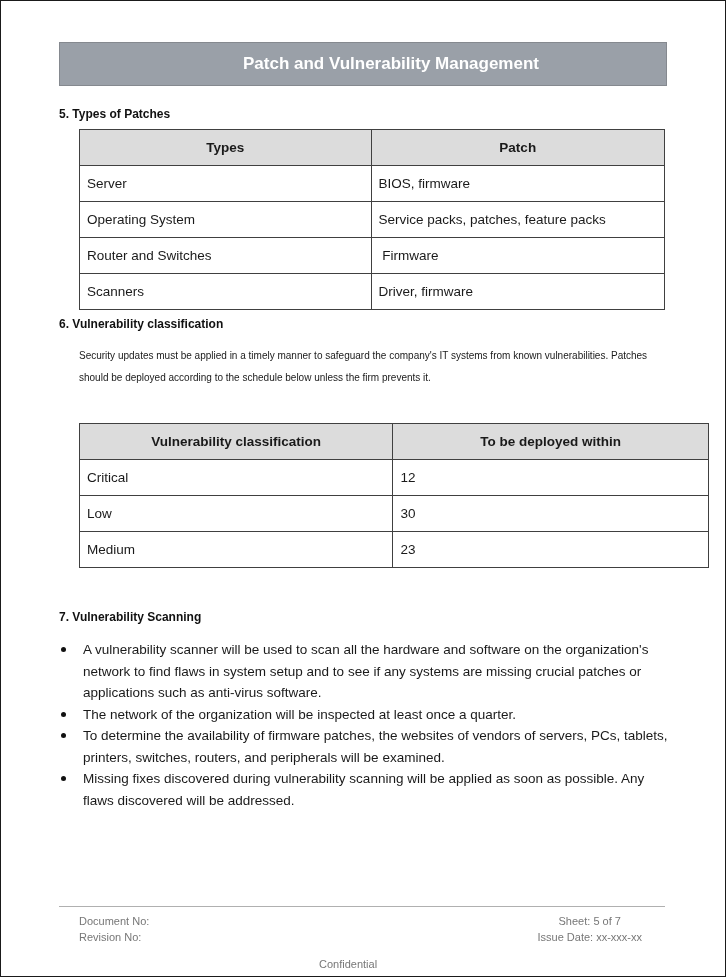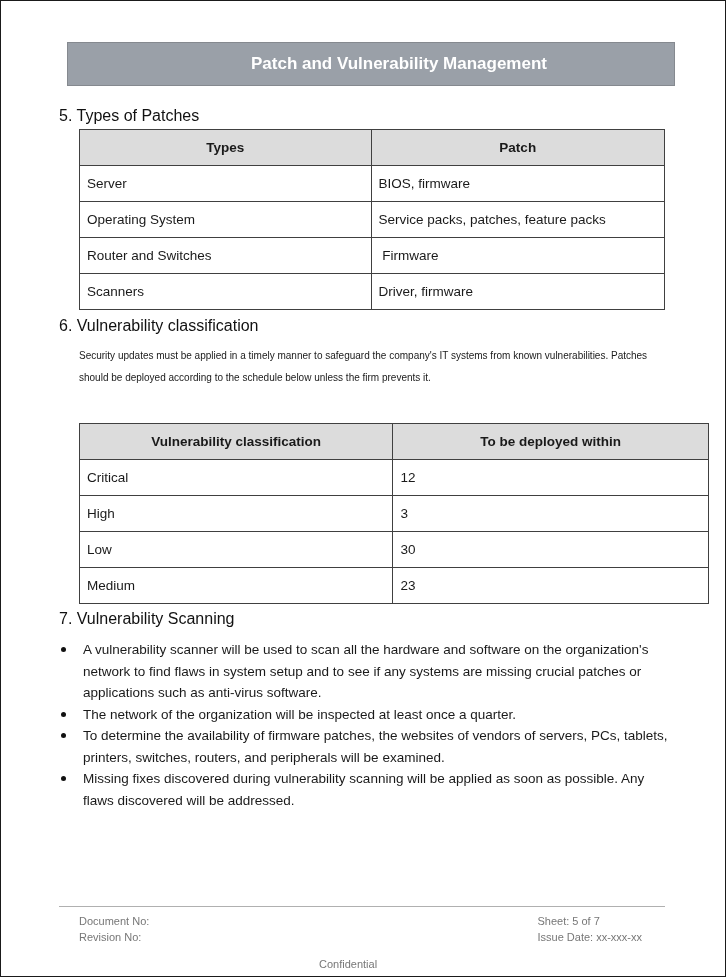--- a/index.html
+++ b/index.html
@@ -16,7 +16,7 @@
       position:absolute; left:58px; top:41px; width:606px; height:42px;
       background:#9aa0a8; border:1px solid #85898f;
       display:flex; align-items:center; justify-content:center;
-      color:#fff; font-weight:bold; font-size:17px;margin-left:8px;
+      color:#fff; font-weight:bold; font-size:17px;
     }
     .title-bar span { margin-left:56px; }
     h2 {

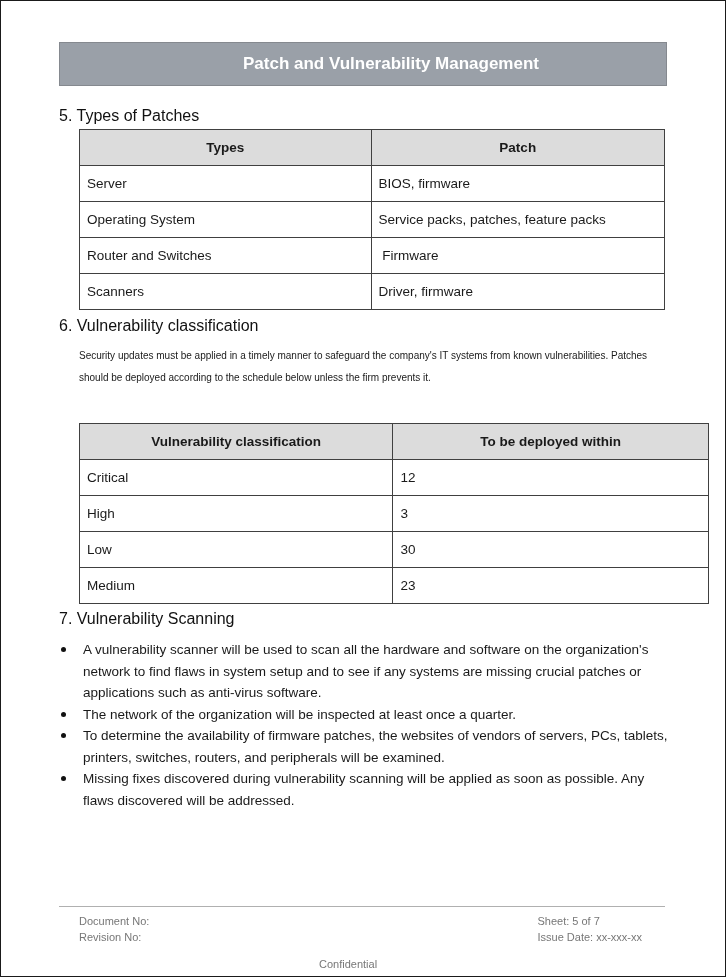--- a/index.html
+++ b/index.html
@@ -20,7 +20,7 @@
     }
     .title-bar span { margin-left:56px; }
     h2 {
-      position:absolute; margin:0; font-size:16px; font-weight:normal; color:#111;
+      position:absolute; margin:0; font-size:12px; font-weight:bold; color:#111;
     }
     table {
       position:absolute; border-collapse:collapse; font-size:13.5px;

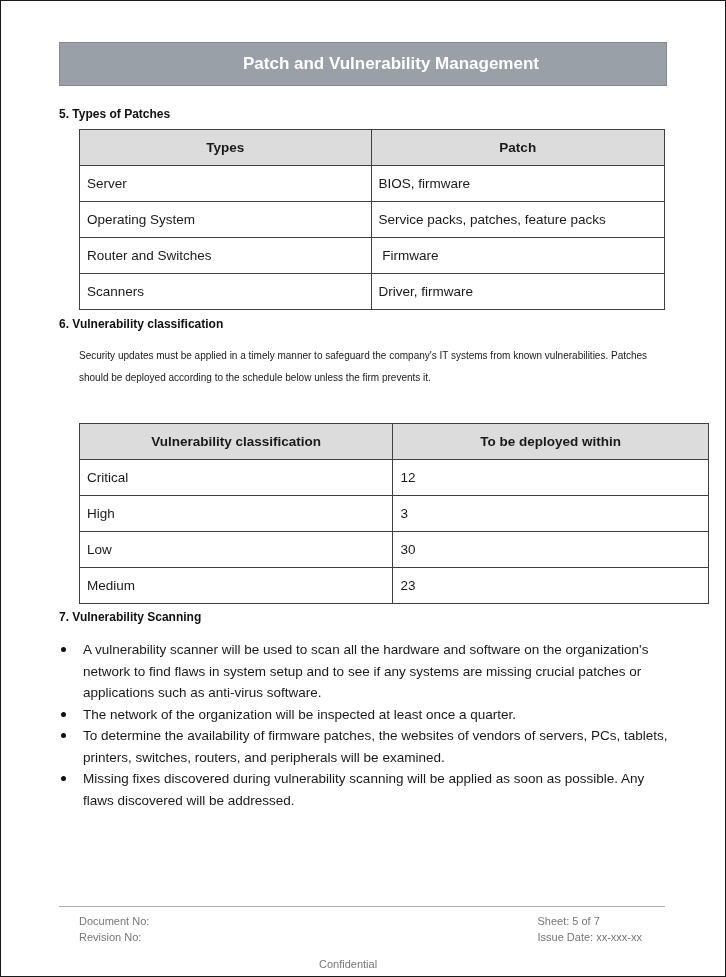--- a/index.html
+++ b/index.html
@@ -103,10 +103,6 @@
       <td>12</td>
     </tr>
     <tr>
-      <td>High</td>
-      <td>3</td>
-    </tr>
-    <tr>
       <td>Low</td>
       <td>30</td>
     </tr>

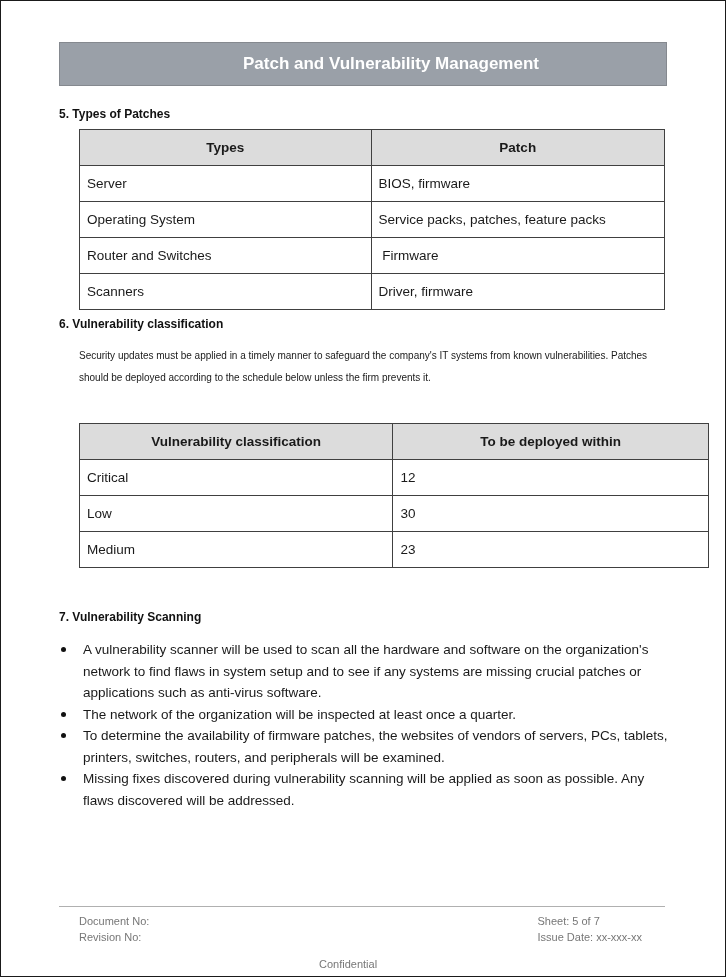--- a/index.html
+++ b/index.html
@@ -141,7 +141,7 @@
   <div class="footer" style="left:318px; top:912px;margin-top:43px;">
     <div>Confidential</div>
   </div>
-  <div class="footer" style="right:83px; top:912px; text-align:left;">
+  <div class="footer" style="right:83px; top:912px; text-align:center;">
     <div>Sheet: 5 of 7</div>
     <div>Issue Date: xx-xxx-xx</div>
   </div>

